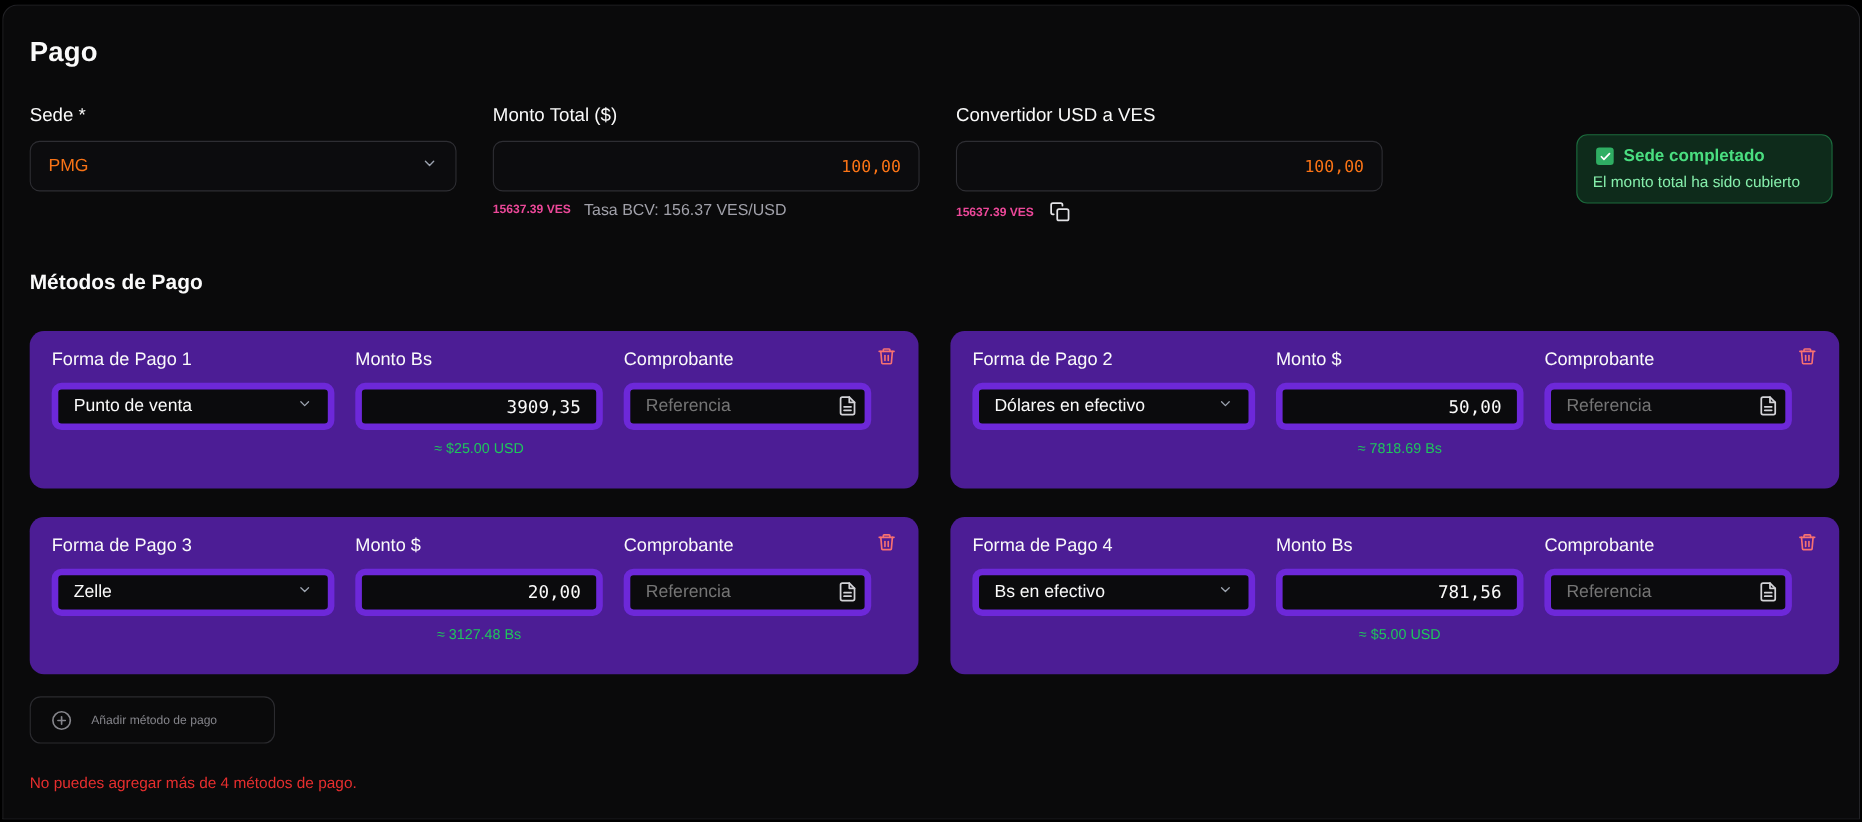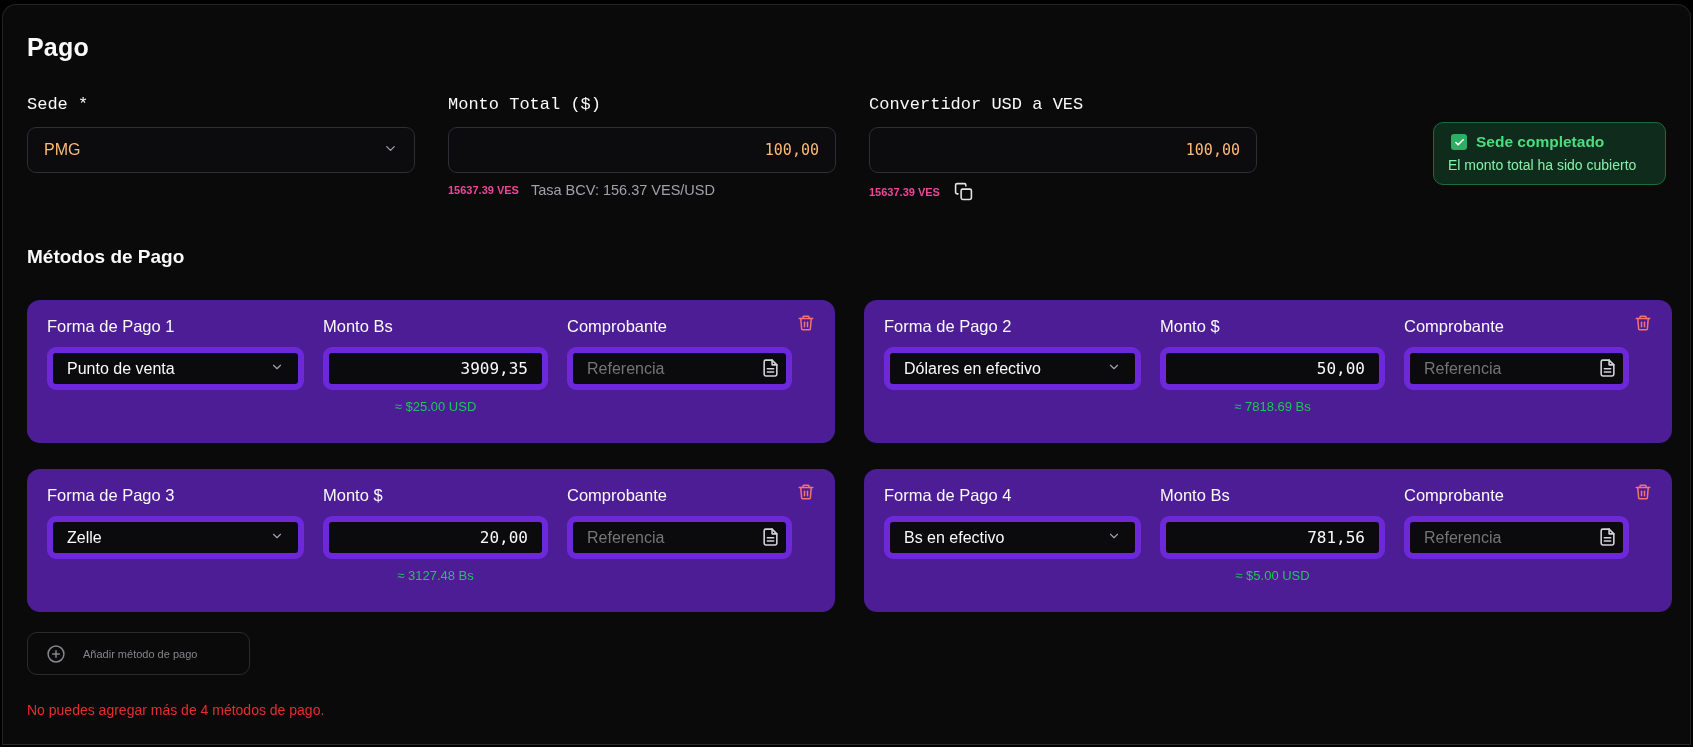--- a/index.html
+++ b/index.html
@@ -29,7 +29,7 @@
   .top-row { display: flex; align-items: flex-start; margin-top: 33px; }
   .field-group { width: 388px; }
   .field-group + .field-group { margin-left: 33px; }
-  .field-label { font-size: 17px; color: #fafafa; margin-bottom: 13px; font-family: Liberation Mono, monospace; }
+  .field-label { font-size: 17px; color: #fafafa; margin-bottom: 13px; }
   .control {
     height: 46px; width: 100%;
     background: #0c0c0e;

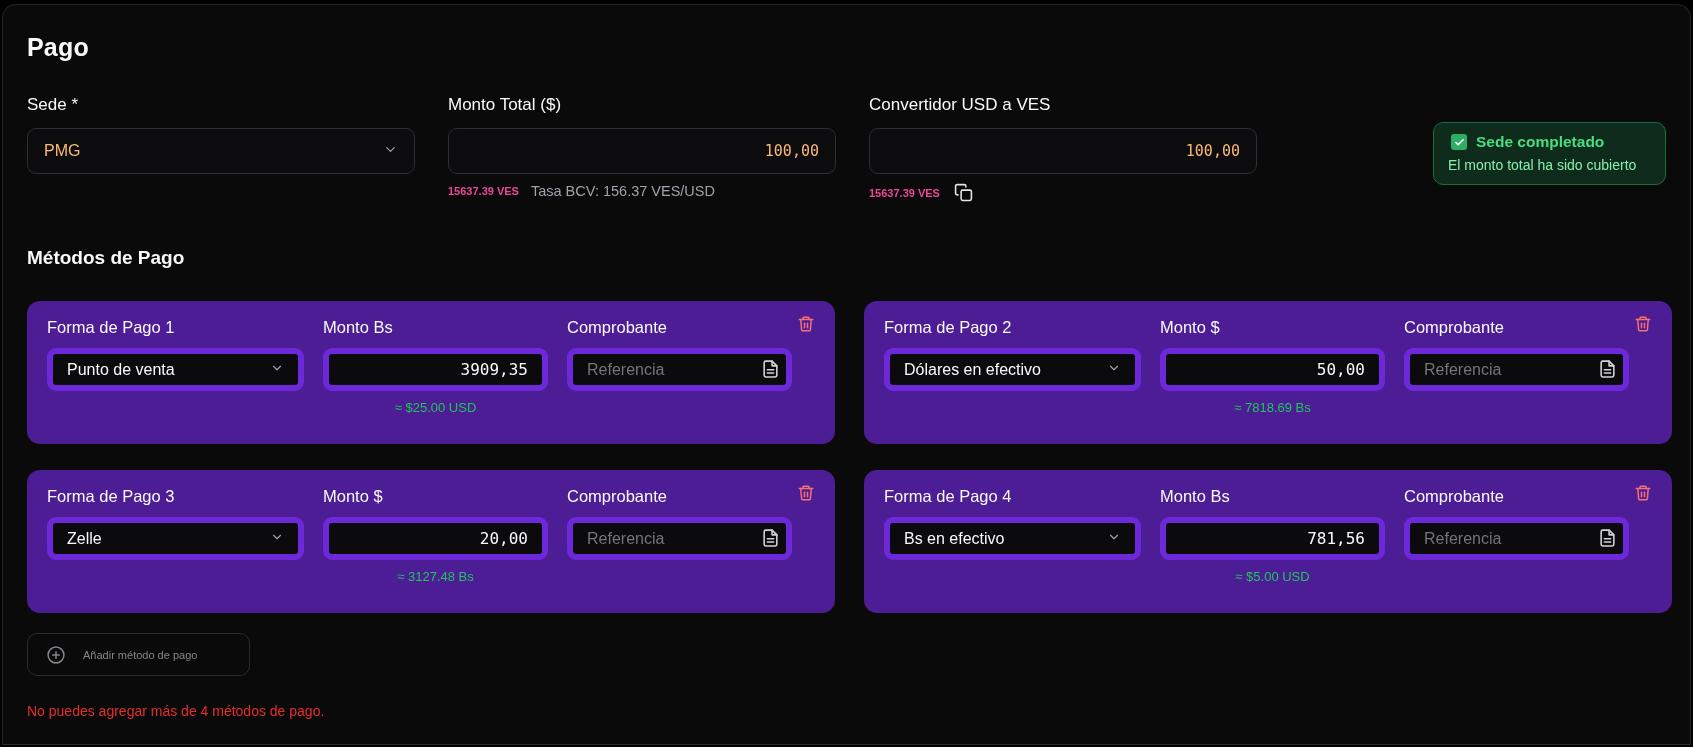--- a/index.html
+++ b/index.html
@@ -37,7 +37,7 @@
     border-radius: 9px;
     display: flex; align-items: center;
     padding: 0 16px;
-    font-size: 16px; color: #fdba74;
+    font-size: 16px; color: #f97316;
   }
   .select-control { justify-content: space-between; cursor: pointer; }
   .num-input {

